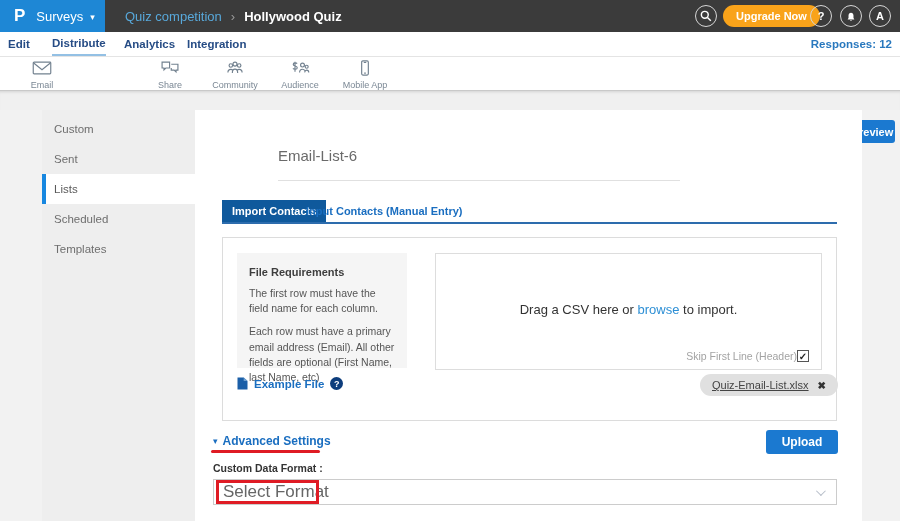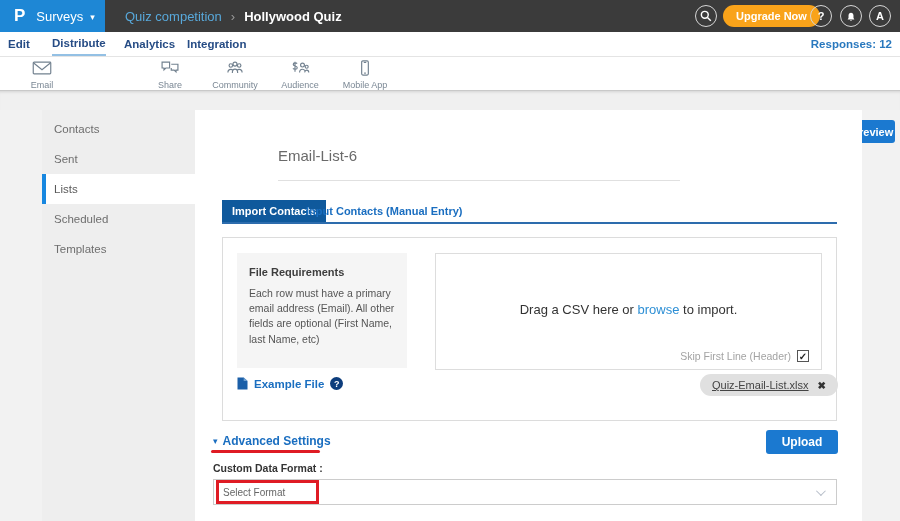--- a/index.html
+++ b/index.html
@@ -229,7 +229,7 @@
 <div class="sidebar">
   <div class="sidebar-pad"></div>
   <div class="side-item">
-      <span>Contacts</span>
+      <span>Custom</span>
     </div>
   <div class="side-item">
       <span>Sent</span>

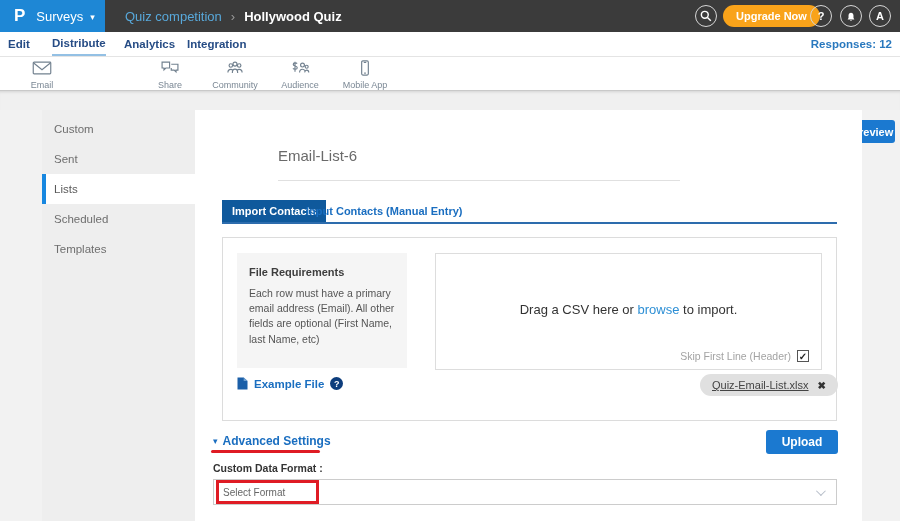--- a/index.html
+++ b/index.html
@@ -262,6 +262,7 @@
 
 <div class="filereq">
   <div class="filereq-title">File Requirements</div>
+  <p>The first row must have the field name for each column.</p>
   <p>Each row must have a primary email address (Email). All other fields are optional (First Name, last Name, etc)</p>
 </div>
 

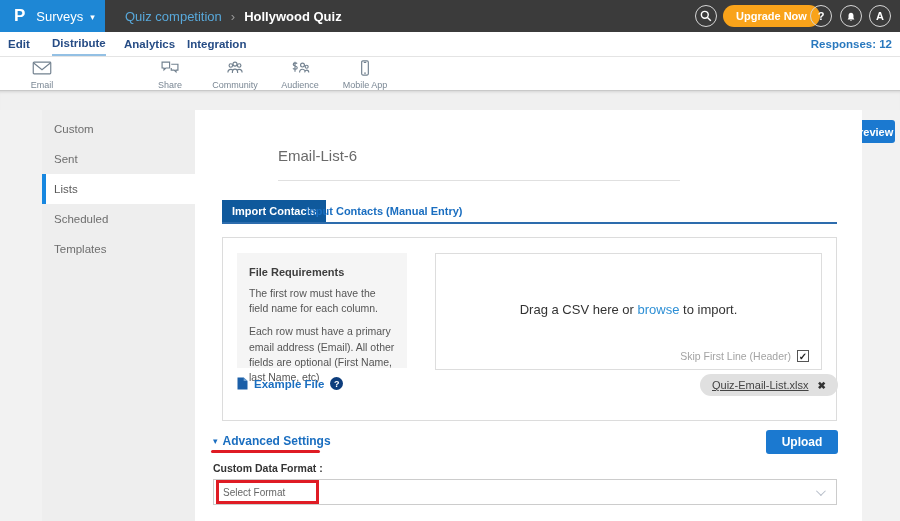--- a/index.html
+++ b/index.html
@@ -86,7 +86,7 @@
   .dropzone { position:absolute; left:435px; top:253px; width:387px; height:117px; border:1px solid #ddd; background:#fff; }
   .drop-text { position:absolute; left:0; top:48px; width:100%; text-align:center; font-size:13px; color:#333; }
   .browse-link { color:#2d8fd5; cursor:pointer; }
-  .skip-row { position:absolute; right:12px; bottom:7px; display:flex; align-items:flex-end; gap:6px; }
+  .skip-row { position:absolute; right:12px; bottom:7px; display:flex; align-items:flex-end; }
   .skip-label { font-size:10.5px; color:#a3a3a3; }
   .checkbox { width:12px; height:12px; border:1px solid #555; background:#fff; color:#222; font-size:10px;
     font-weight:bold; line-height:11px; text-align:center; cursor:pointer; }

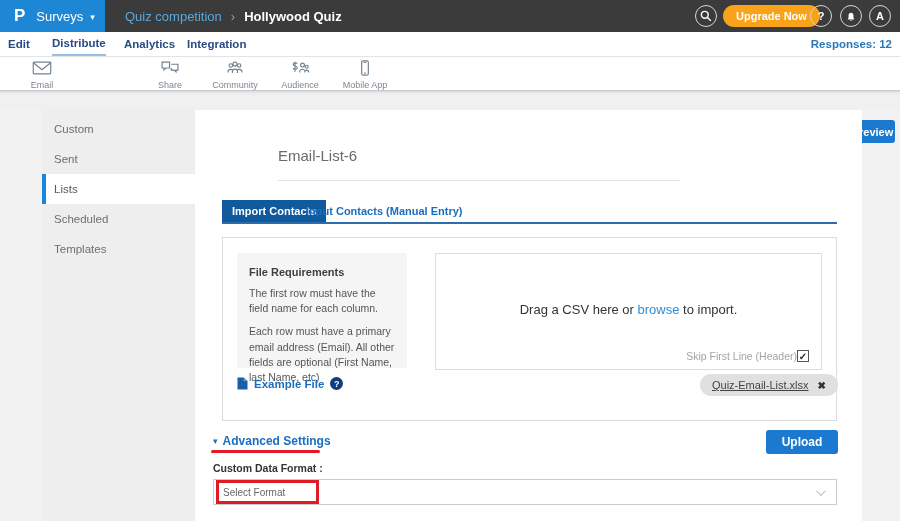--- a/index.html
+++ b/index.html
@@ -108,7 +108,7 @@
   .cdf-label { position:absolute; left:213px; top:462px; font-size:10.5px; font-weight:bold; color:#333; }
   .select-box { position:absolute; left:213px; top:479px; width:624px; height:26px; border:1px solid #ccc;
     background:#fff; display:flex; align-items:center; cursor:pointer; }
-  .select-text { font-size:10px; color:#666; padding-left:9px; }
+  .select-text { font-size:17px; color:#666; padding-left:9px; }
   .select-chevron { position:absolute; right:13px; top:9px; width:7px; height:7px; border-right:1.5px solid #b7bec9;
     border-bottom:1.5px solid #b7bec9; transform:rotate(45deg) translateY(-2px); }
   .red-rect { position:absolute; left:216px; top:480px; width:103px; height:24px; border:3px solid #df1b24; }

